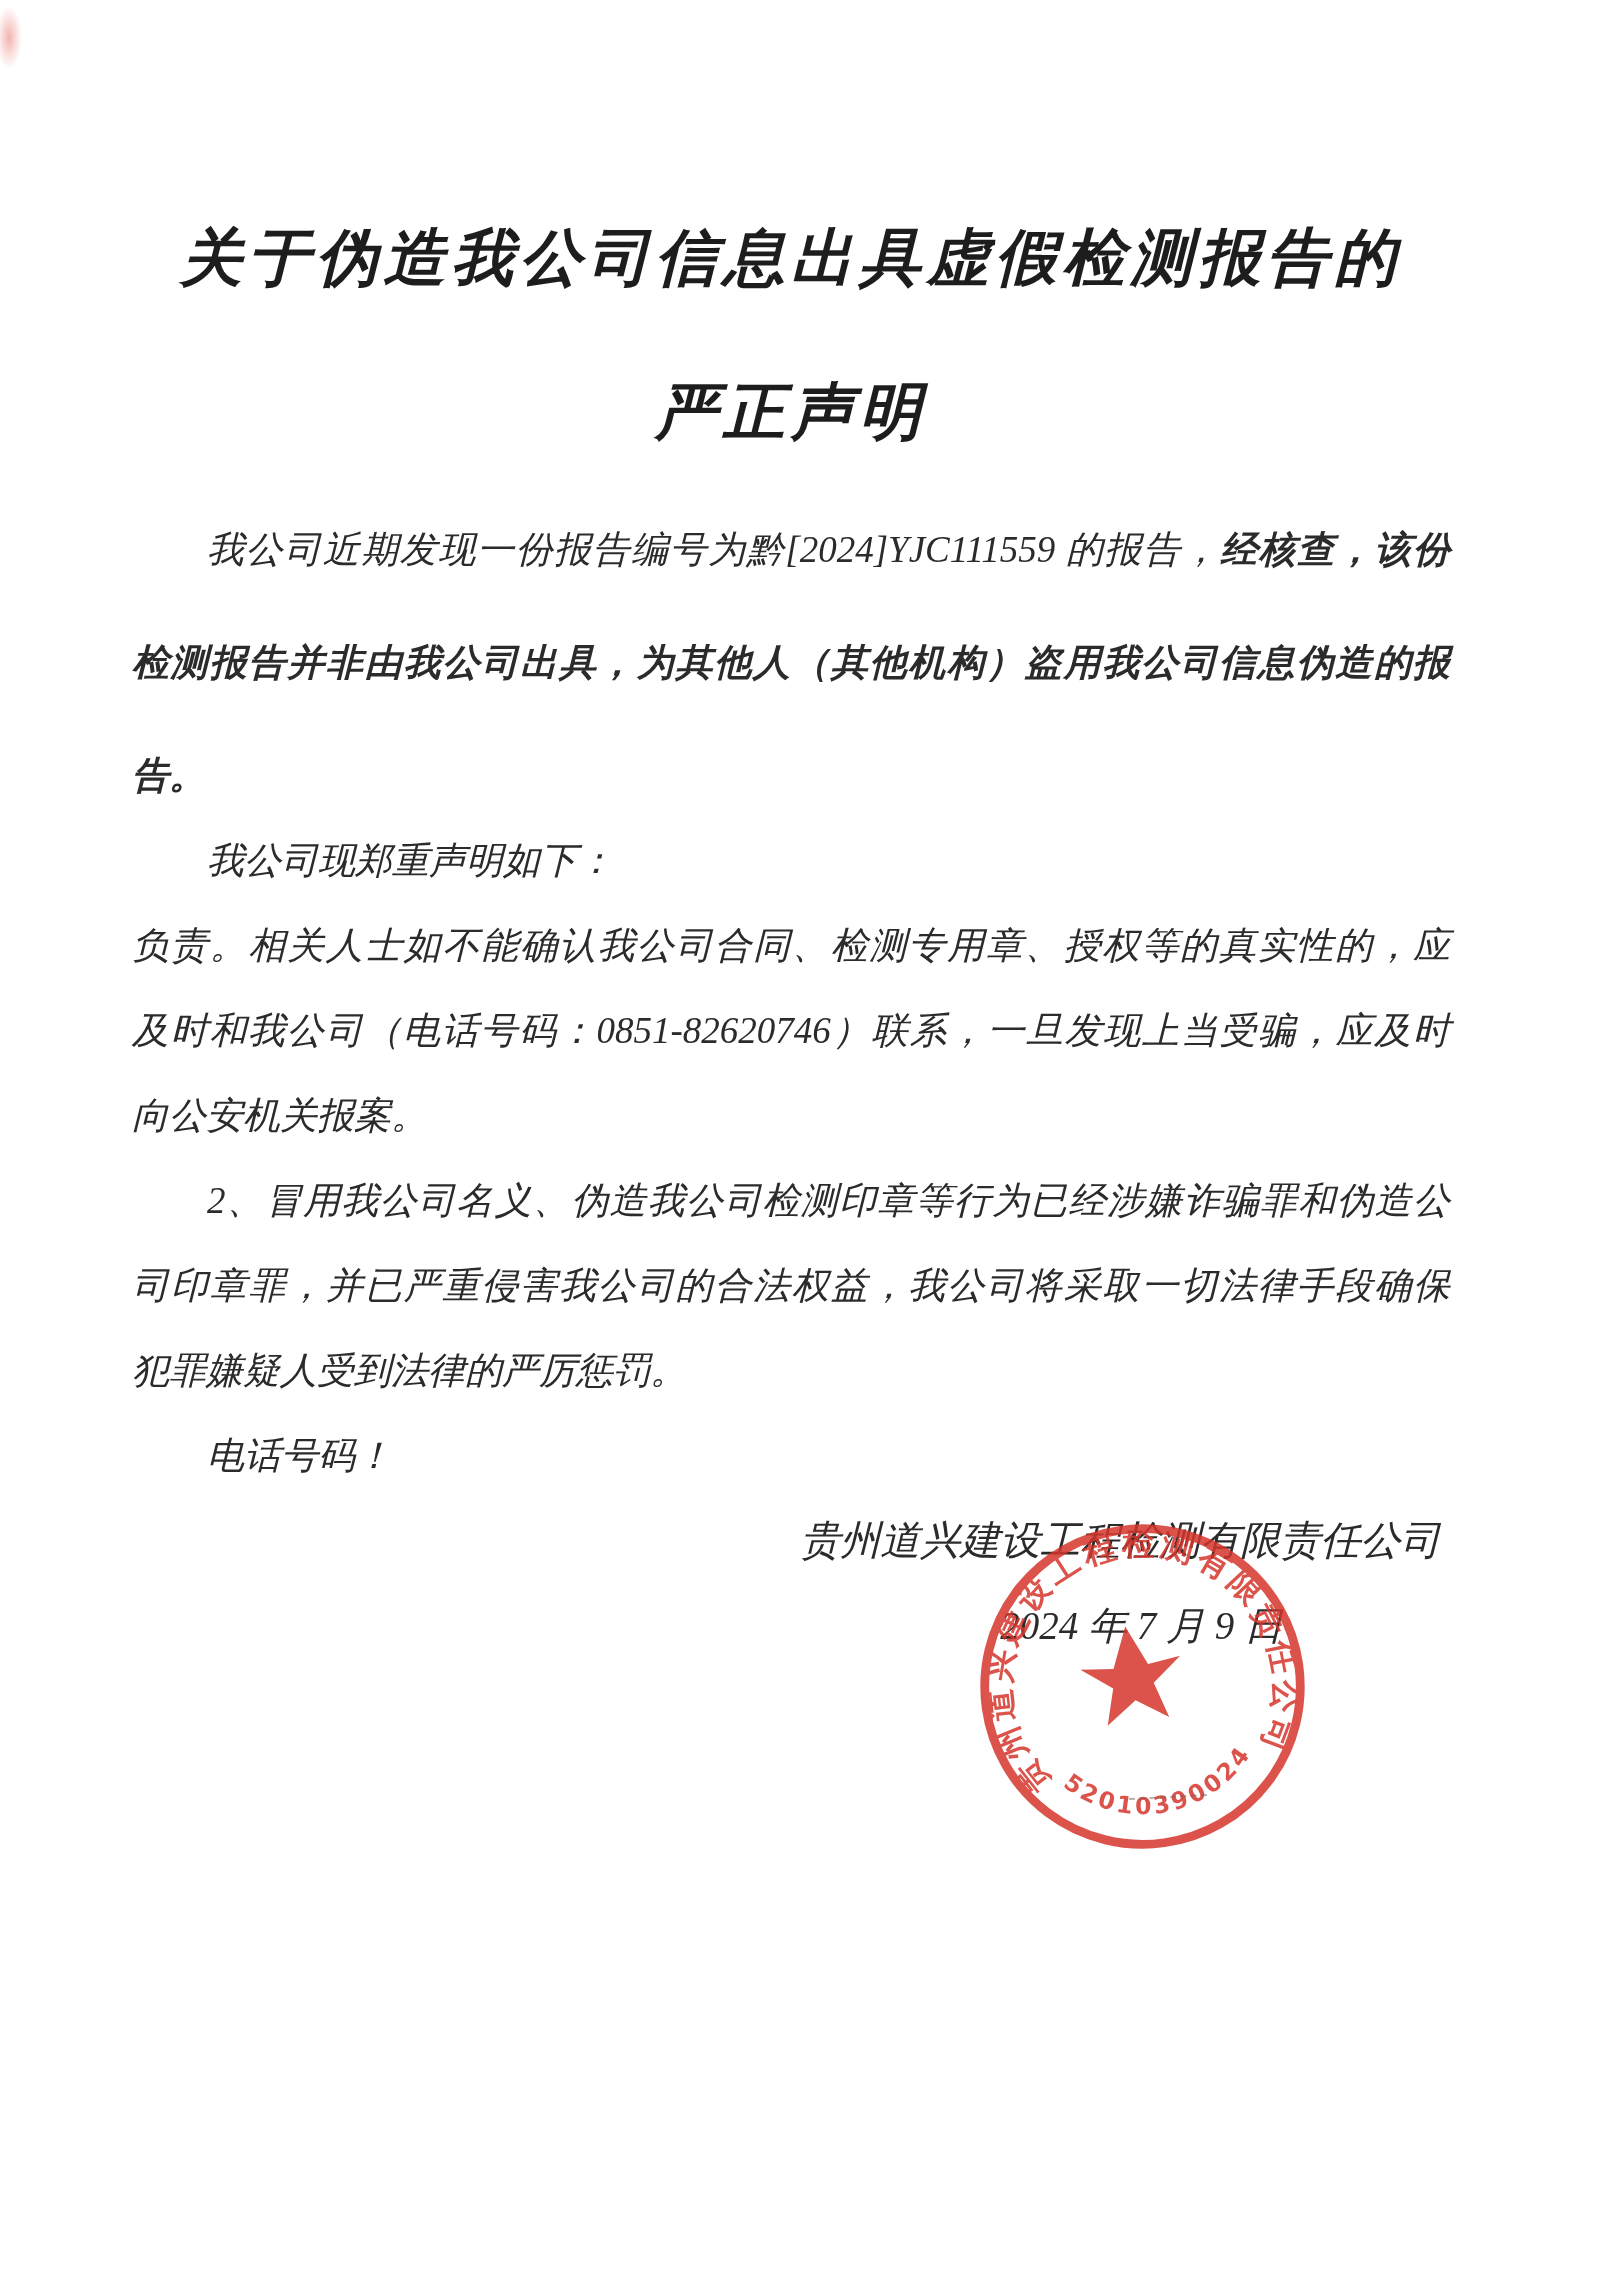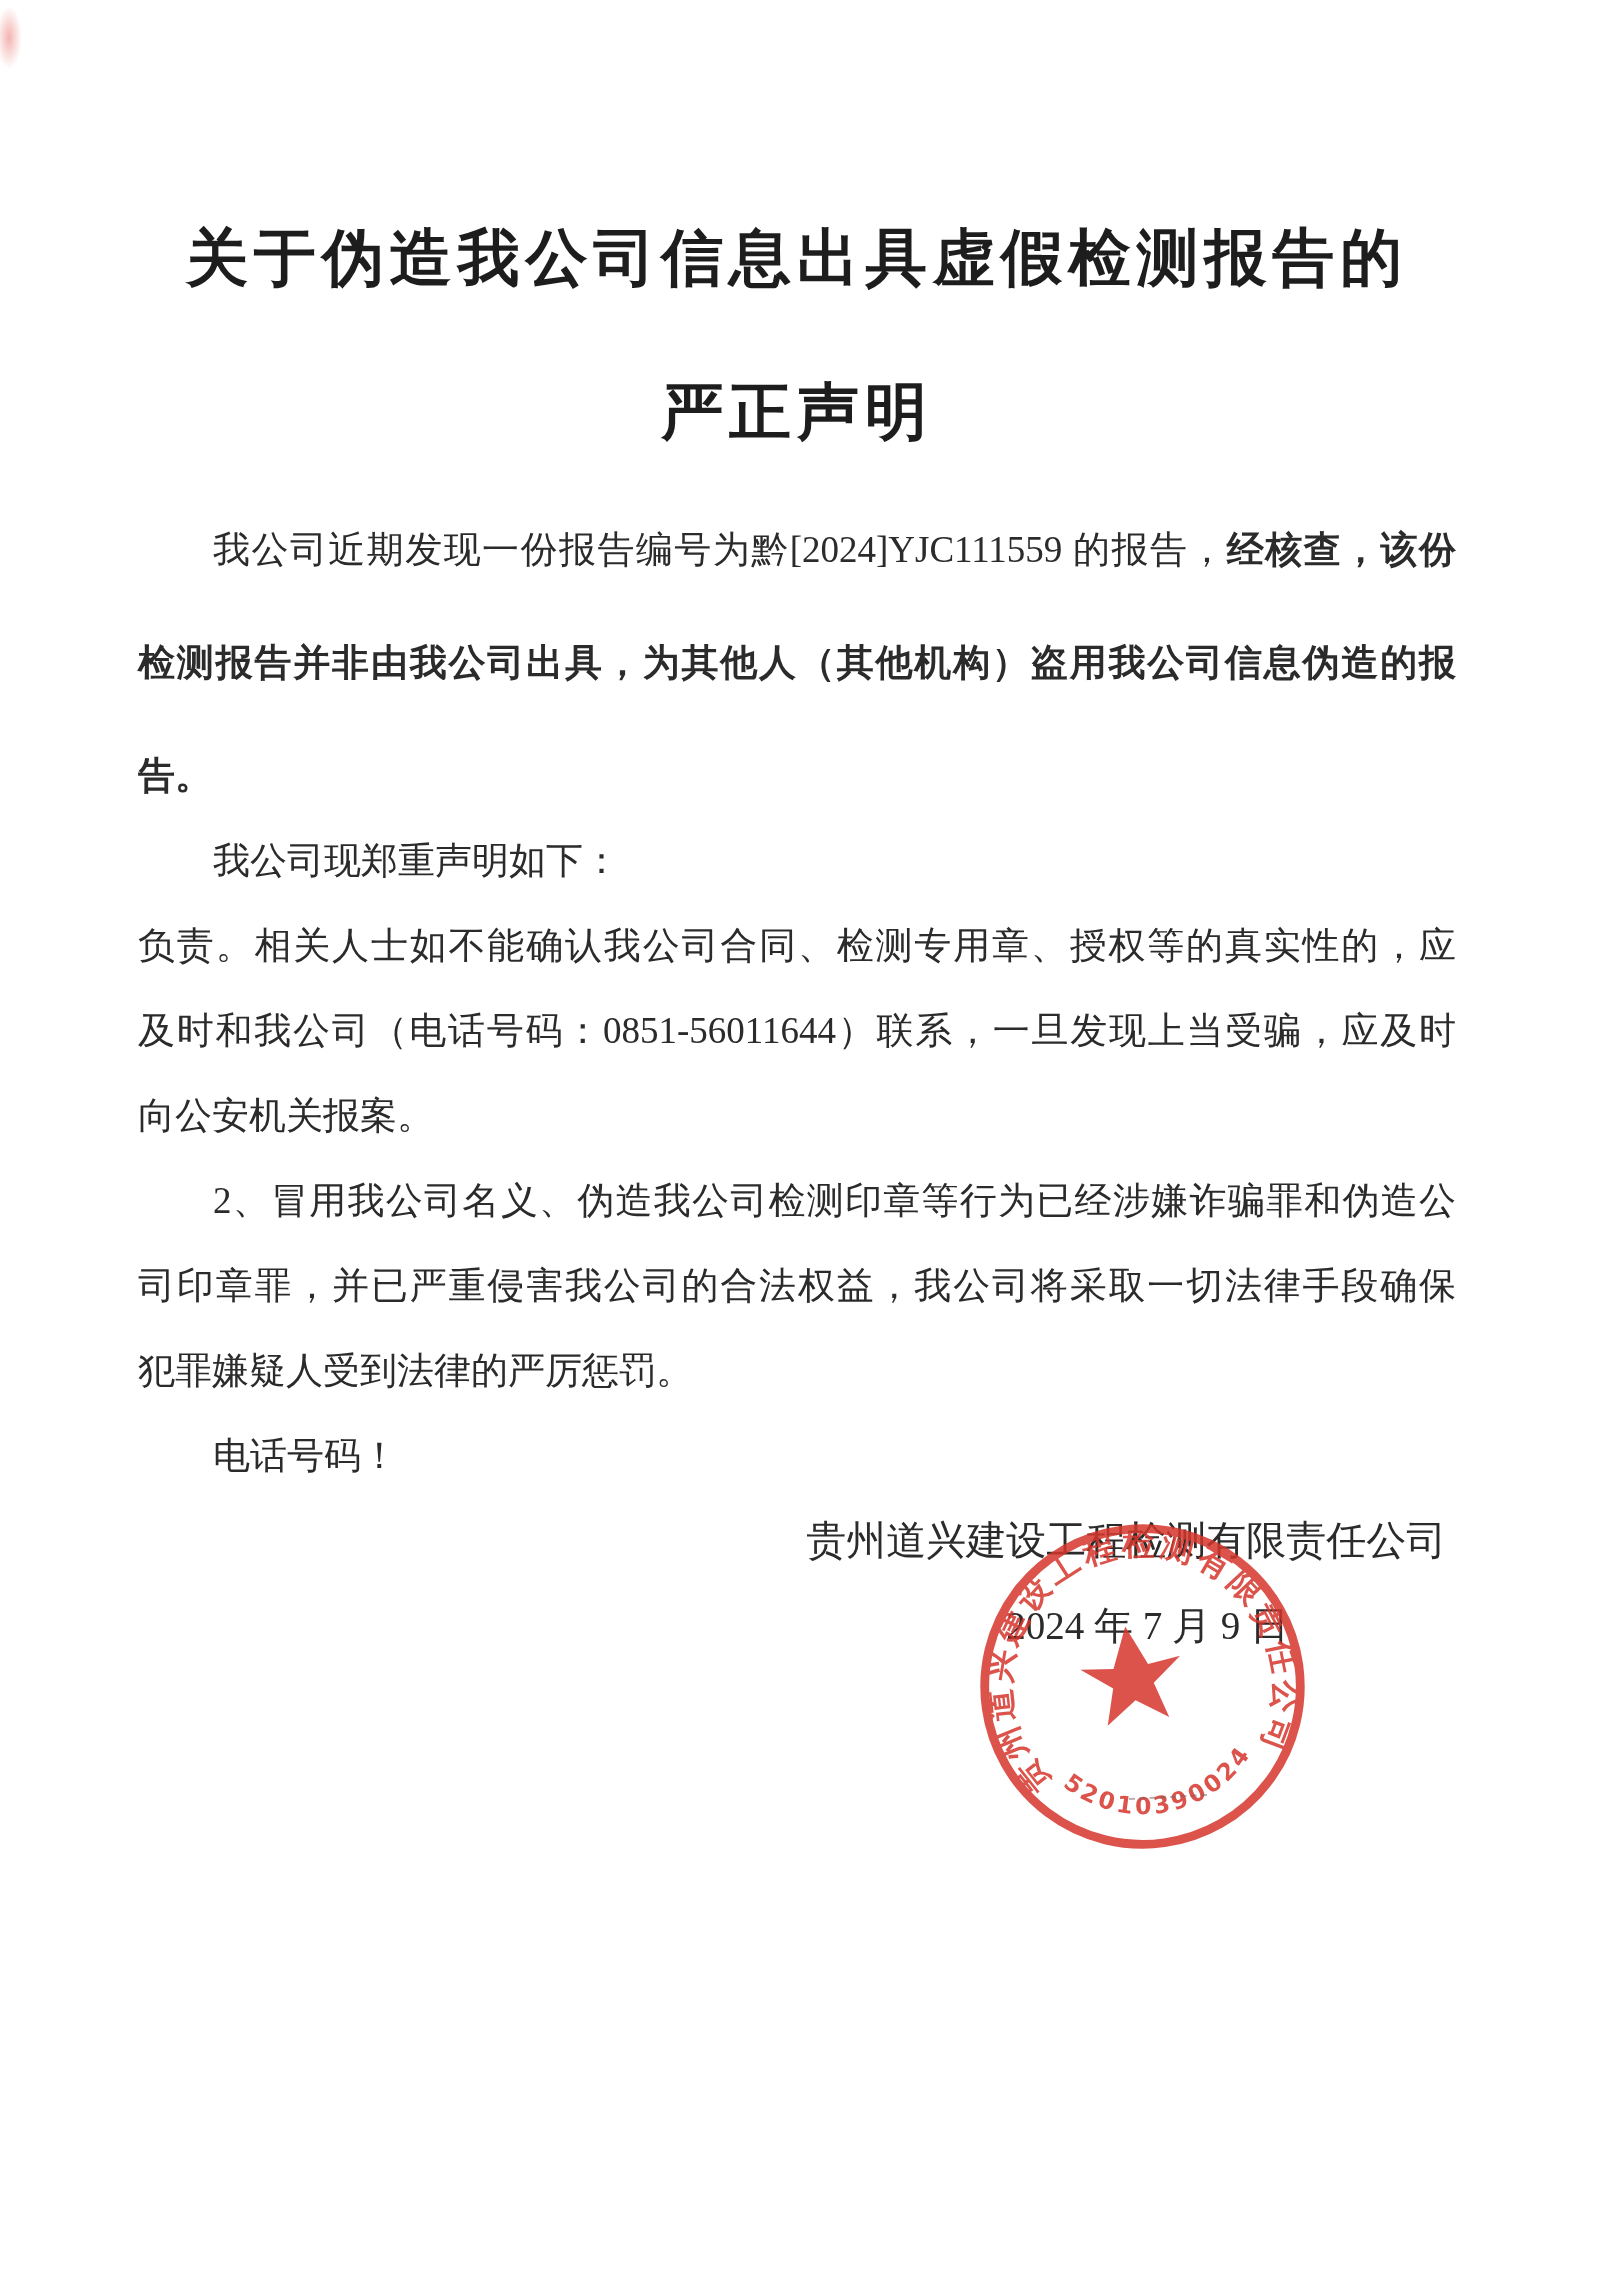--- a/index.html
+++ b/index.html
@@ -13,8 +13,9 @@
   }
   .content{
     position:absolute;
-    left:138px;top:0;
+    left:132px;top:0;
     width:1318px;
+    font-style:italic;
   }
   .title-block{
     padding-top:181px;

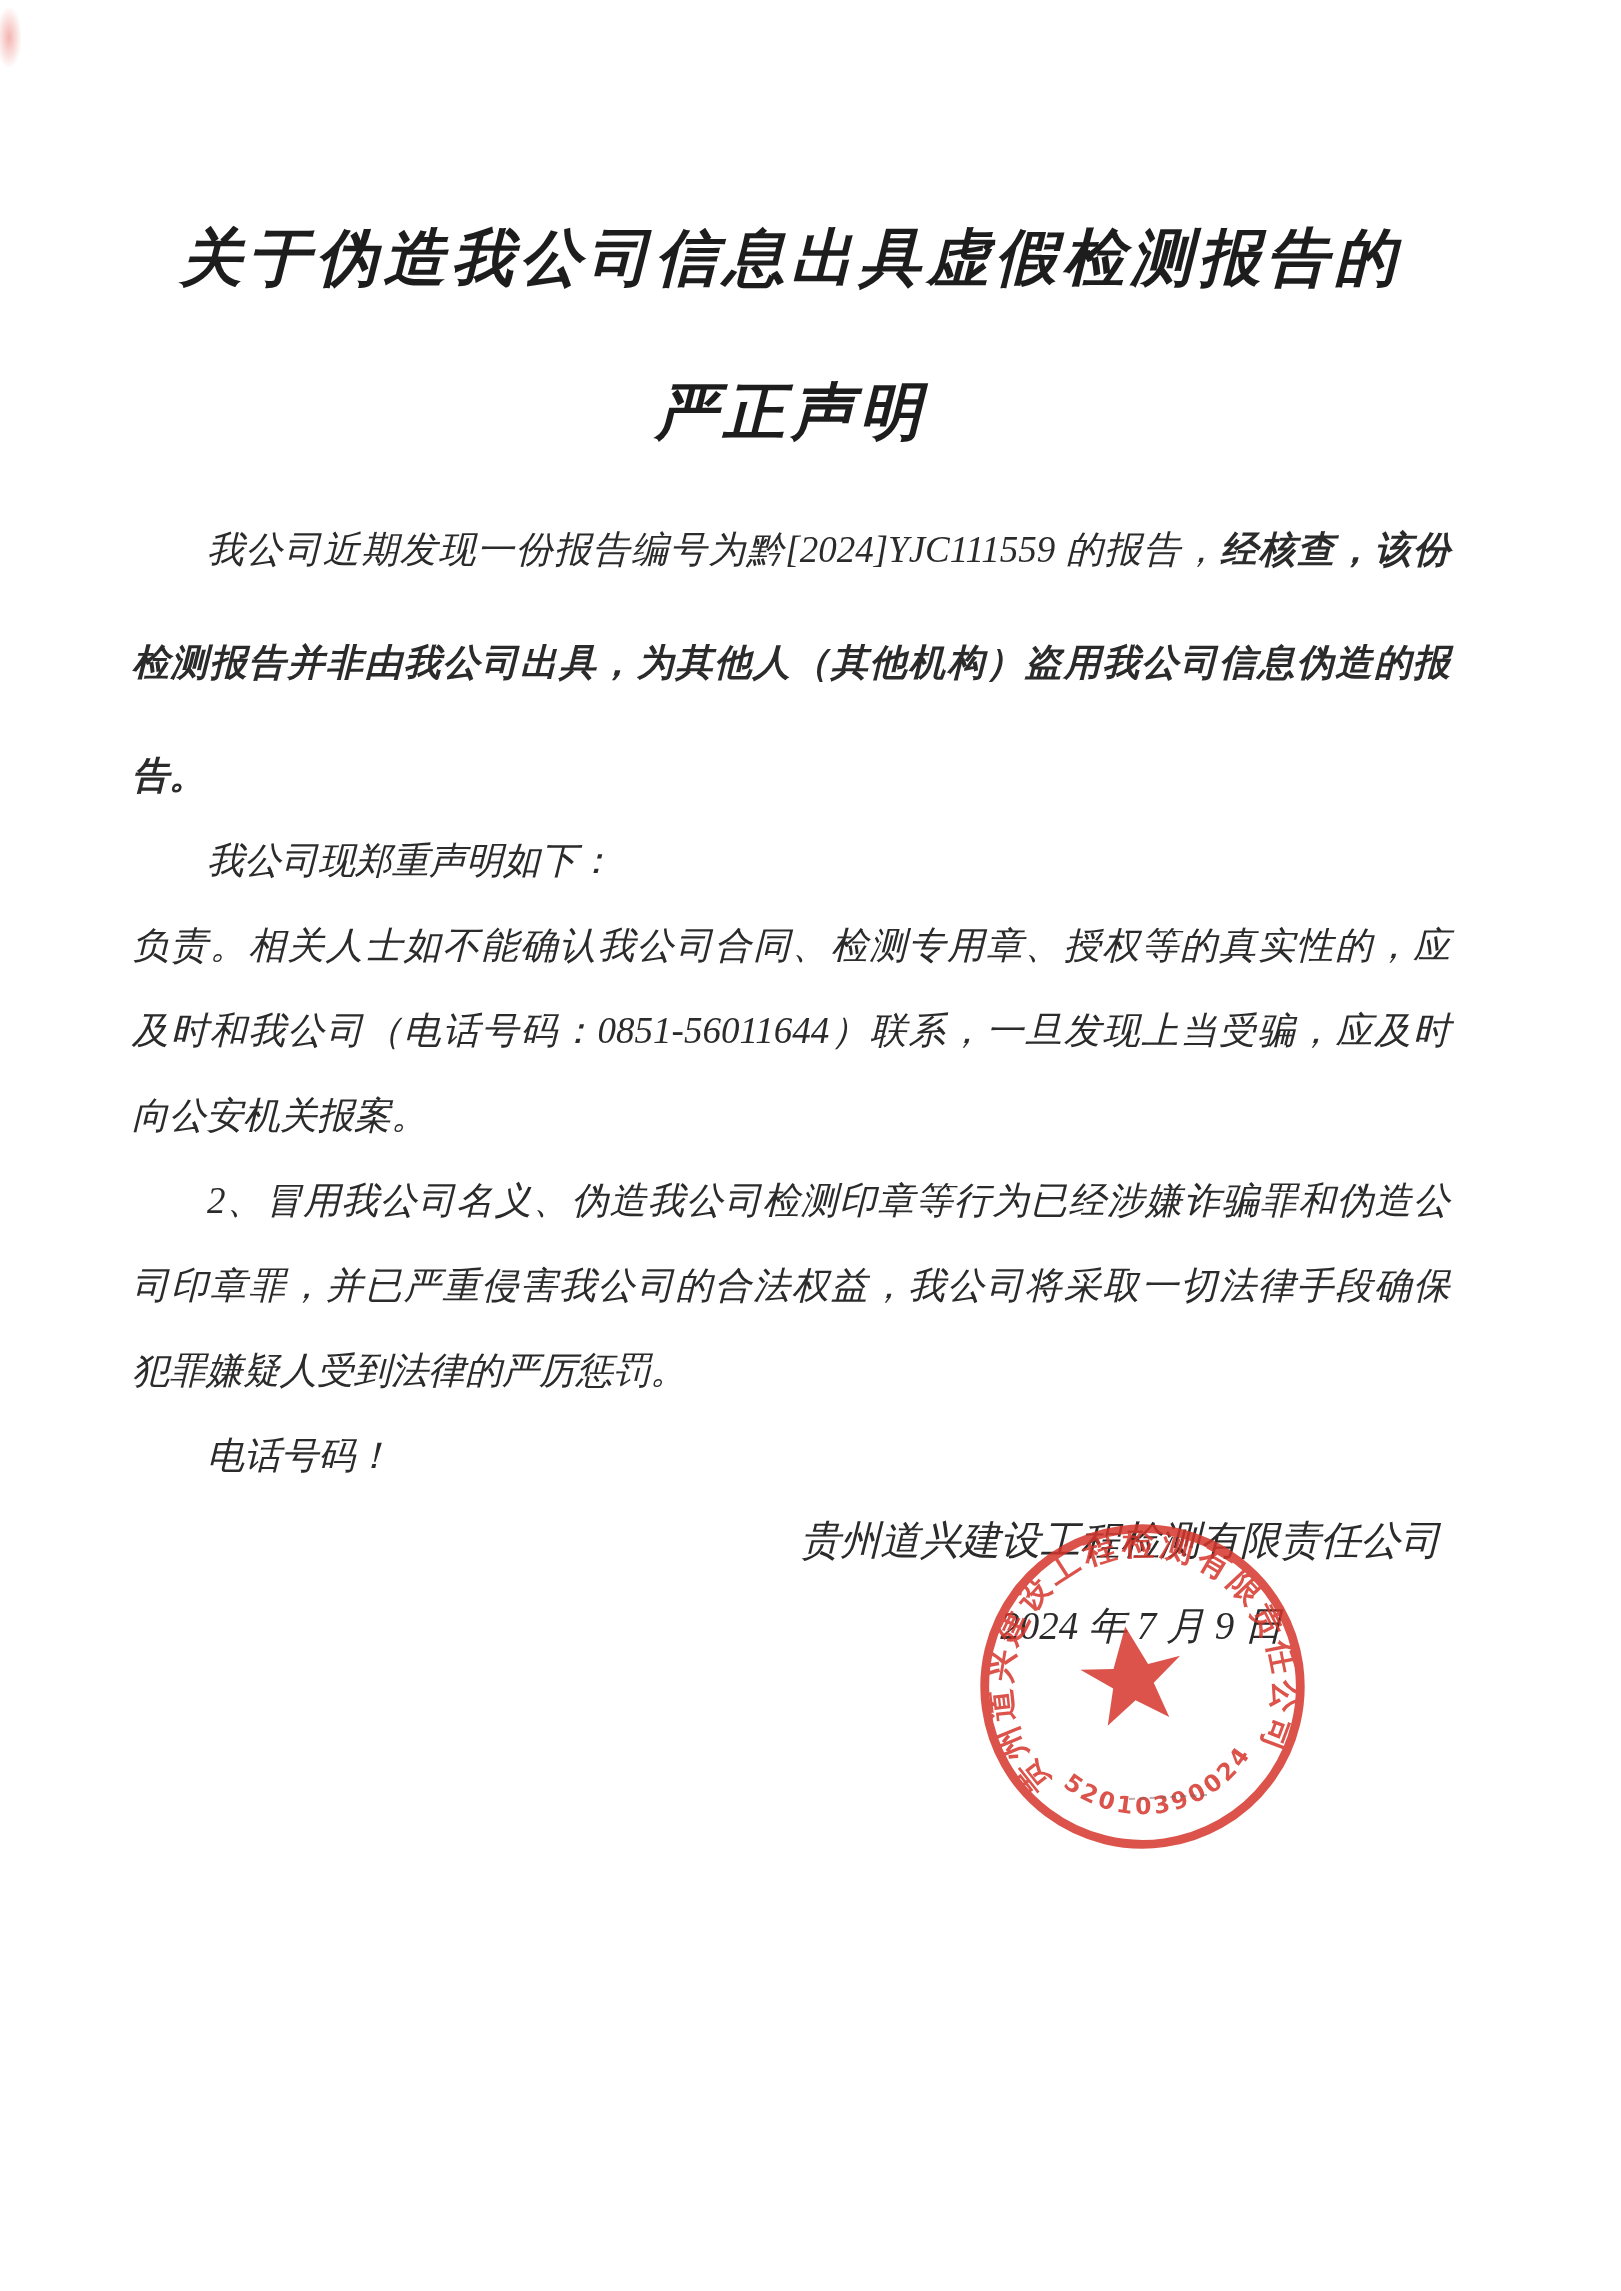--- a/index.html
+++ b/index.html
@@ -105,7 +105,7 @@
       <div class="bline indent">我公司现郑重声明如下：</div>
 
       <div class="bline j">负责。相关人士如不能确认我公司合同、检测专用章、授权等的真实性的，应</div>
-      <div class="bline j">及时和我公司（电话号码：0851-56011644）联系，一旦发现上当受骗，应及时</div>
+      <div class="bline j">及时和我公司（电话号码：0851-82620746）联系，一旦发现上当受骗，应及时</div>
       <div class="bline">向公安机关报案。</div>
 
       <div class="bline j indent">2、冒用我公司名义、伪造我公司检测印章等行为已经涉嫌诈骗罪和伪造公</div>

